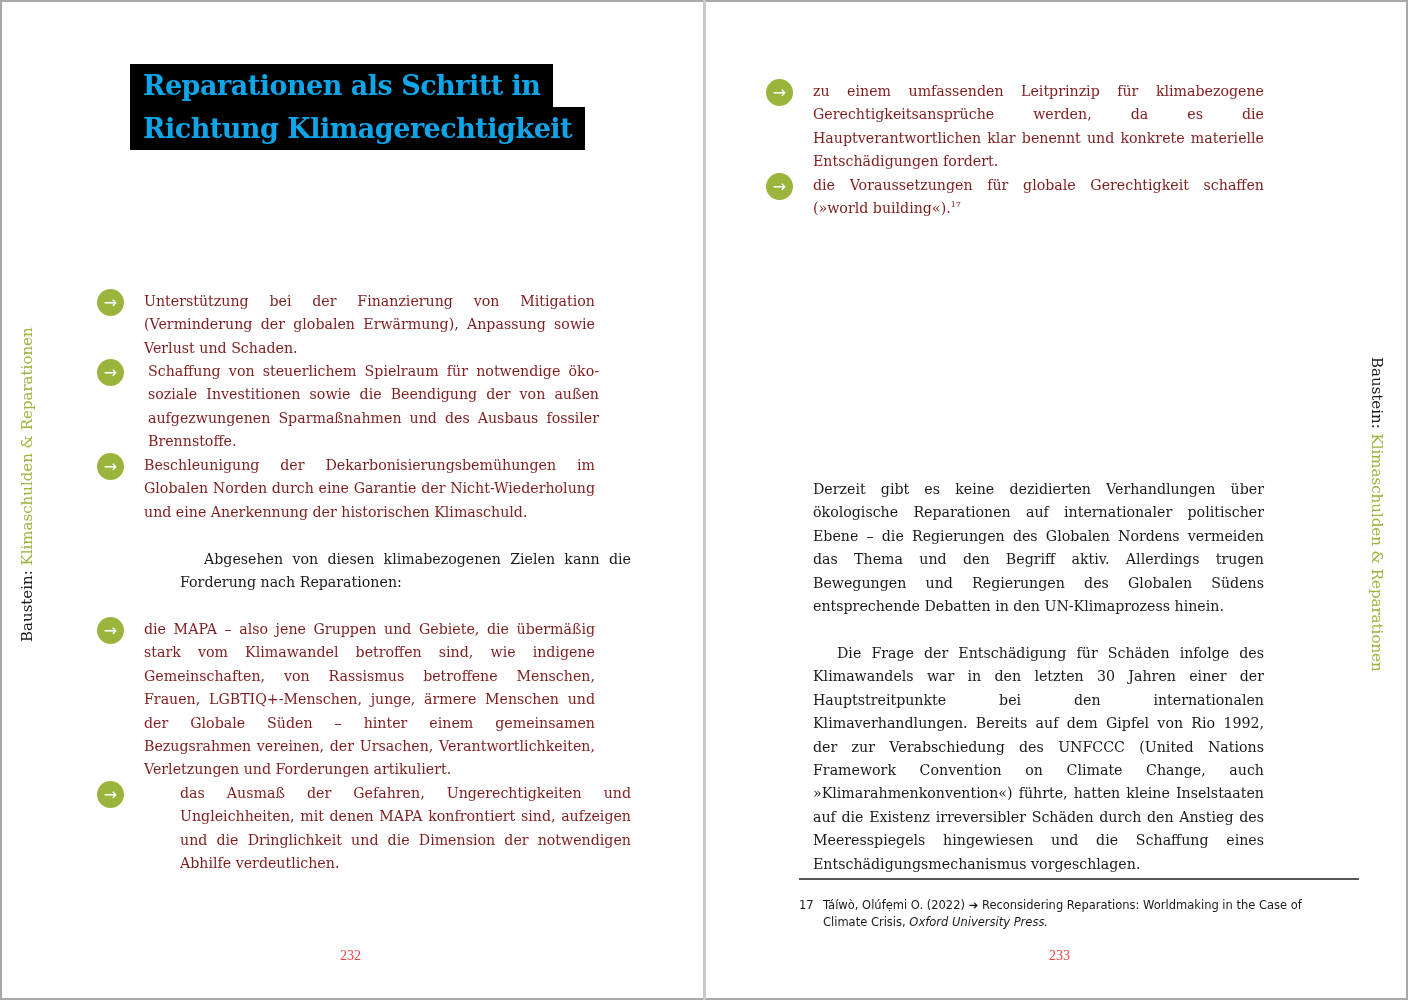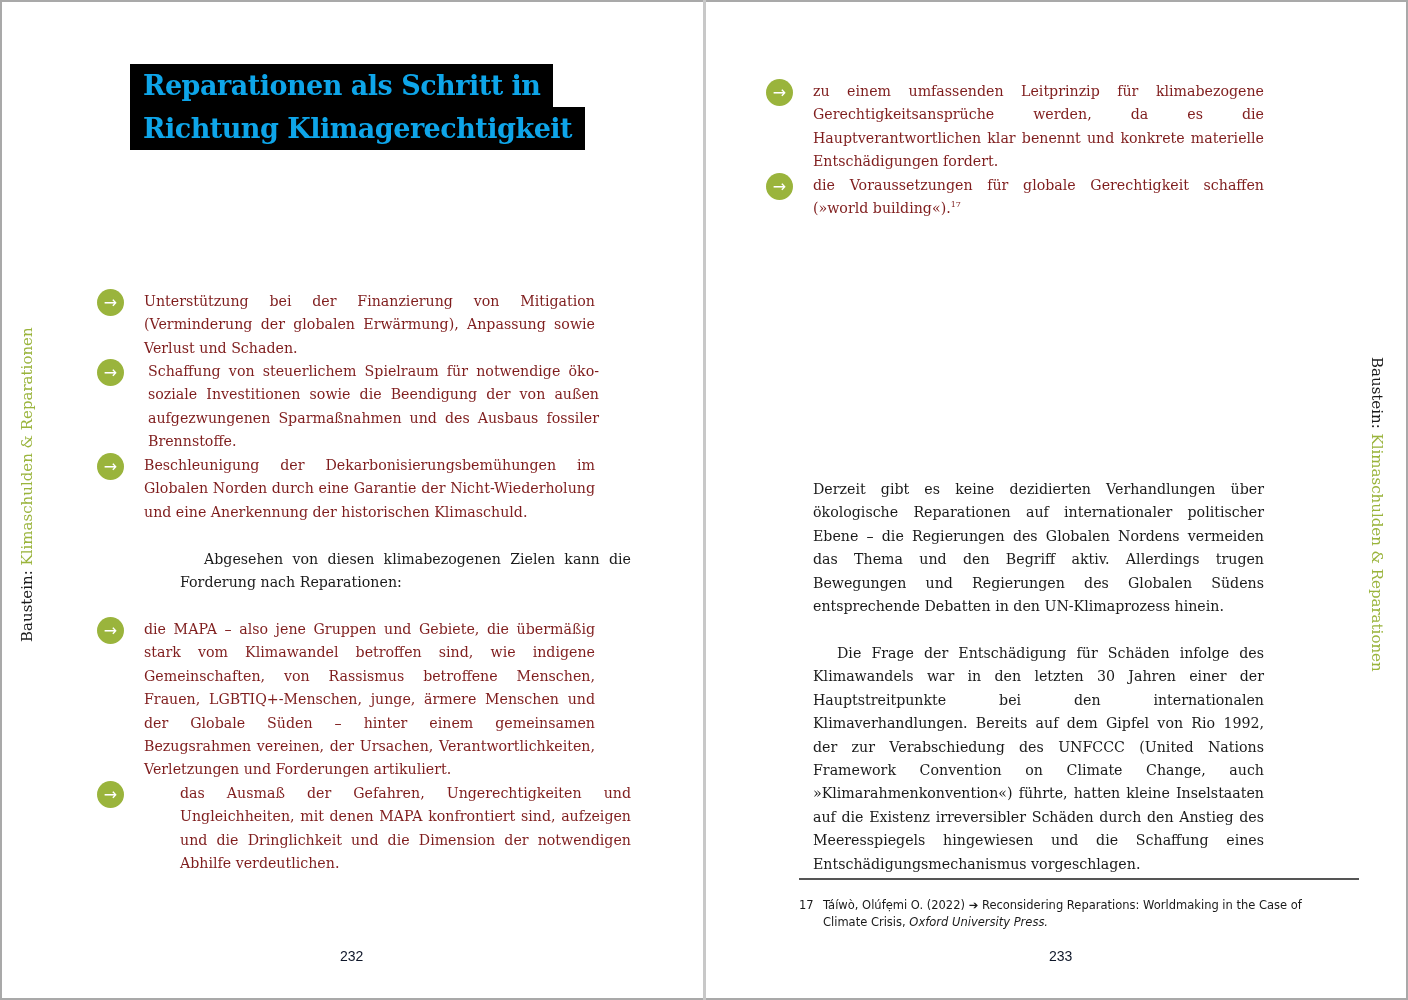--- a/index.html
+++ b/index.html
@@ -62,7 +62,7 @@
   .footnote em { font-style: italic; }
 
   .page-number {
-    position: absolute; top: 948px; font-family: Liberation Sans, sans-serif; font-size: 14px; color: #0f172a;
+    position: absolute; top: 948px; font-family: Liberation Serif, serif; font-size: 14px; color: #ef4444;
   }
   .pn-left { left: 340px; }
   .pn-right { left: 343px; }

